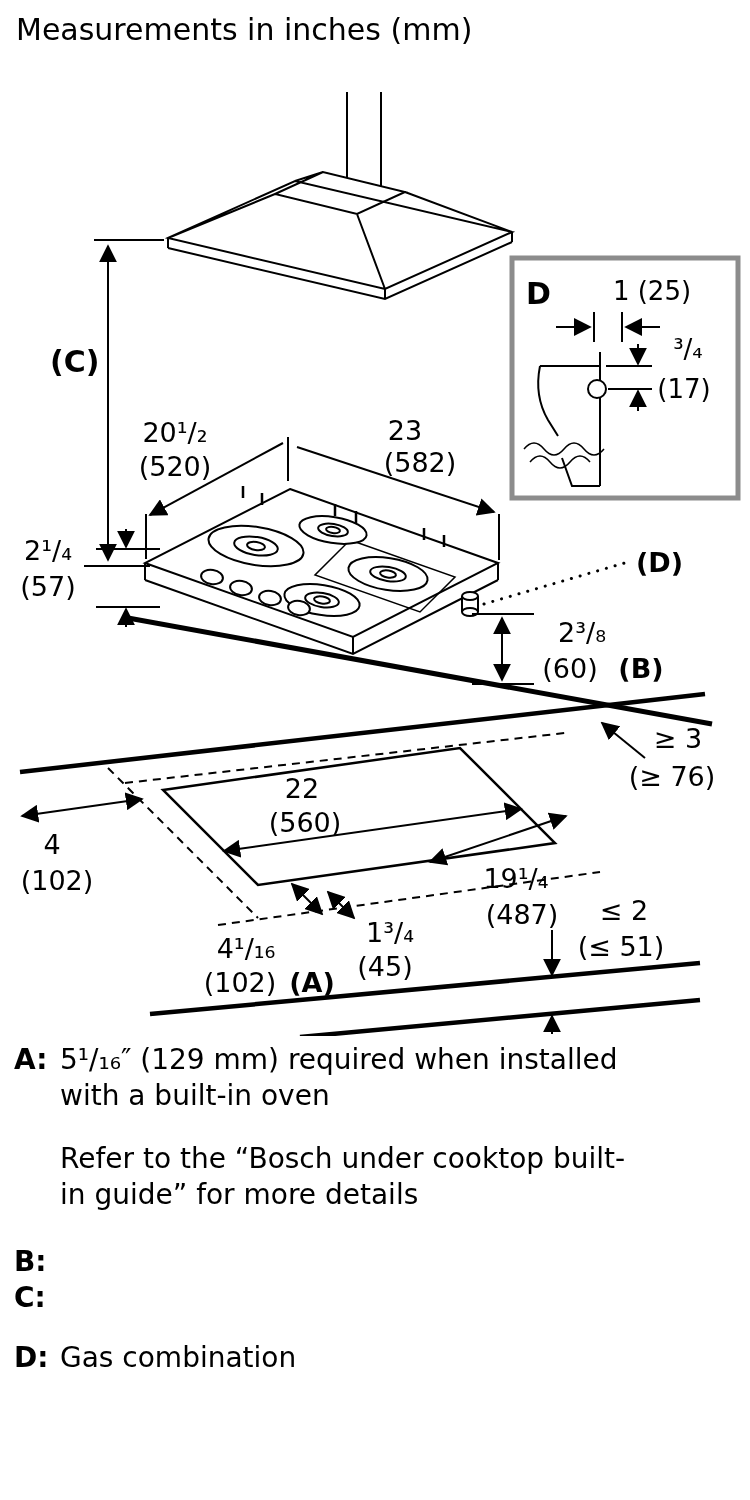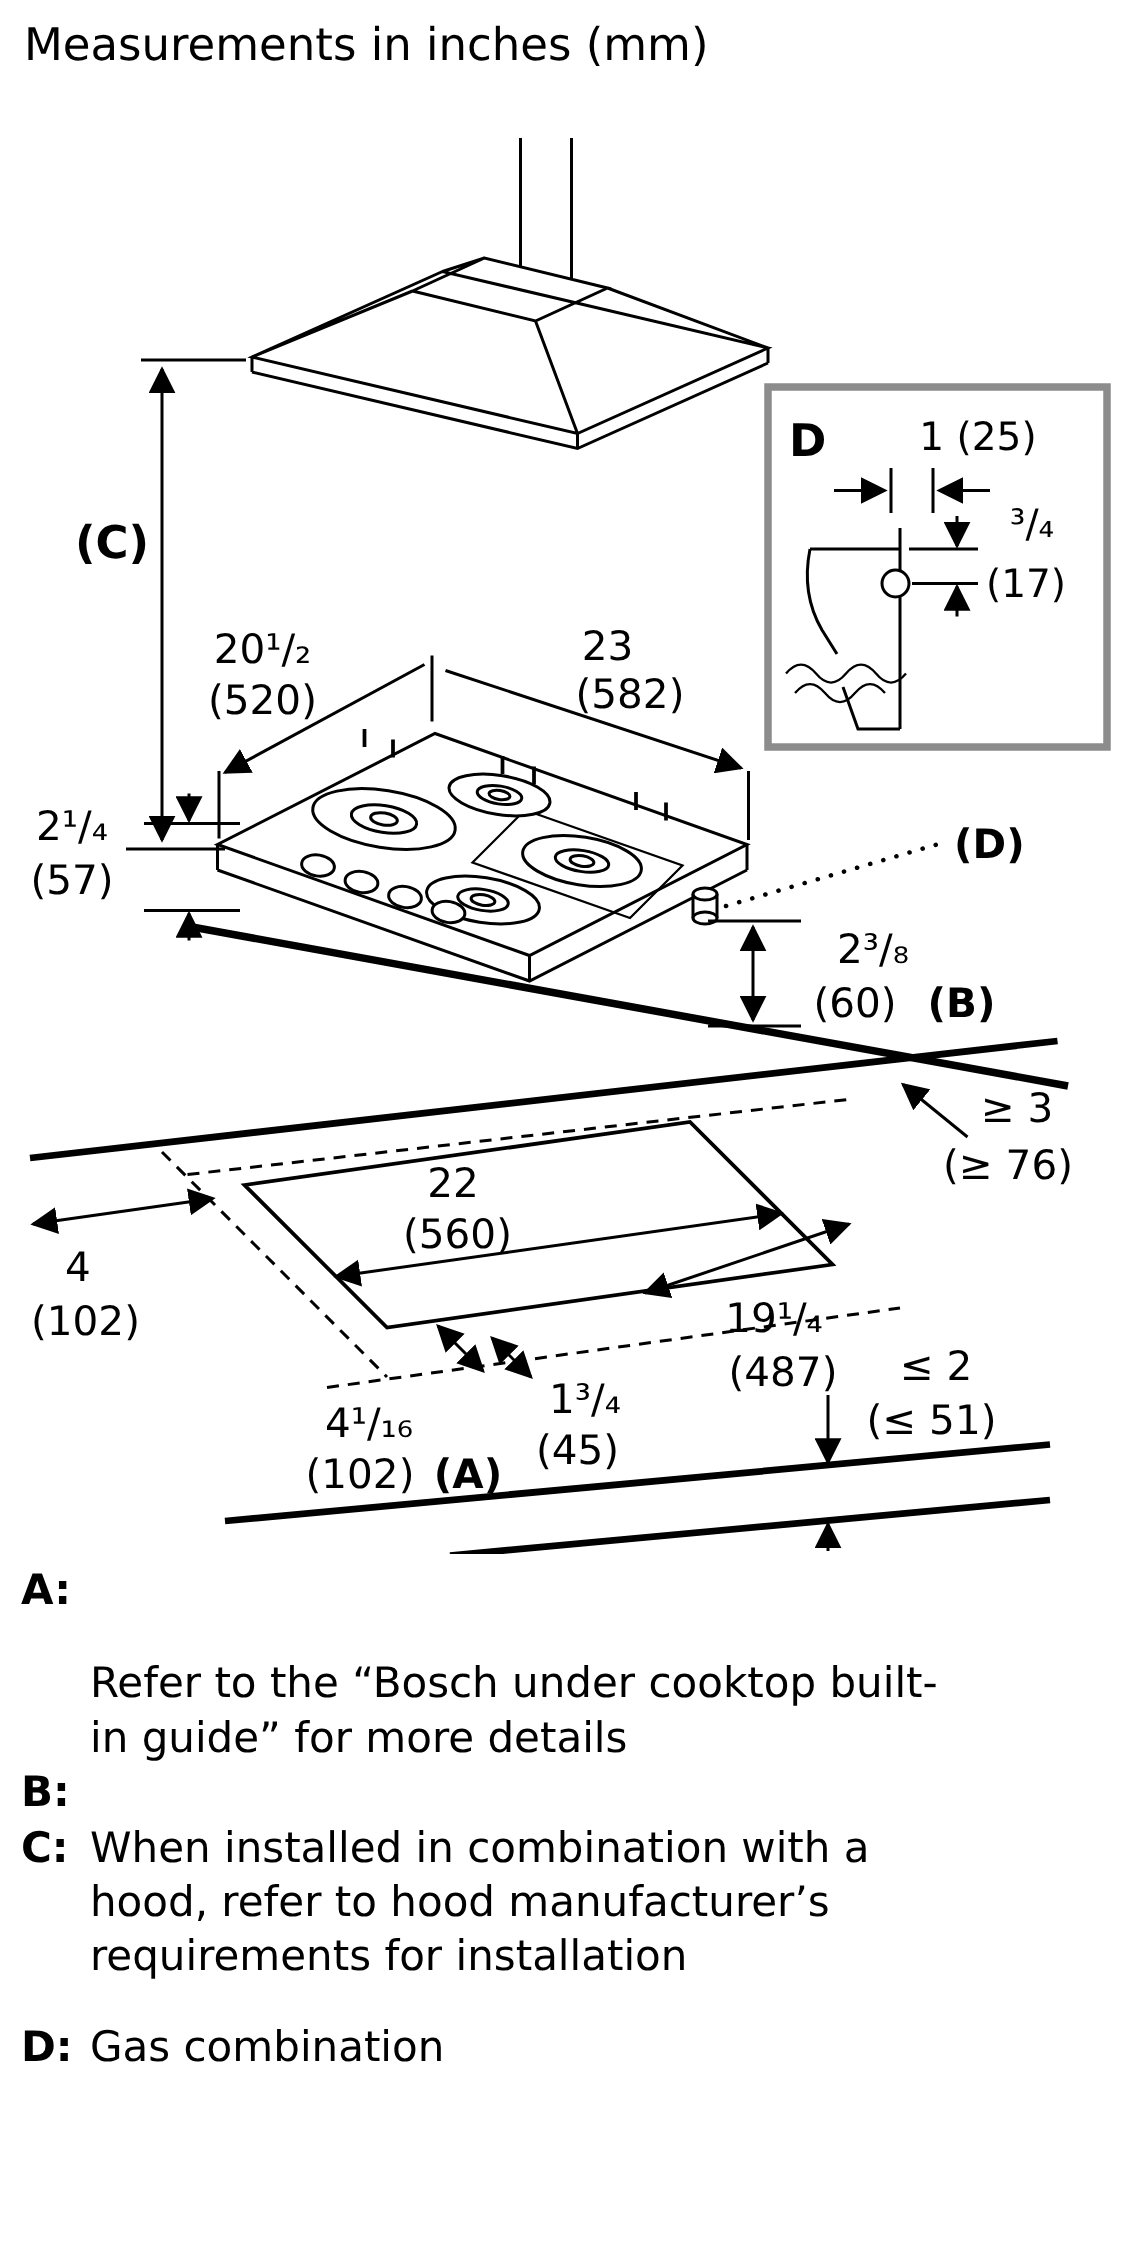--- a/index.html
+++ b/index.html
@@ -204,6 +204,7 @@
 <div class="notes">
   <div class="note-row mb26">
     <div class="note-key">A:</div>
+    <div class="note-text">5¹/₁₆″ (129 mm) required when installed with a built-in oven</div>
   </div>
   <div class="note-row mb30">
     <div class="note-key"></div>

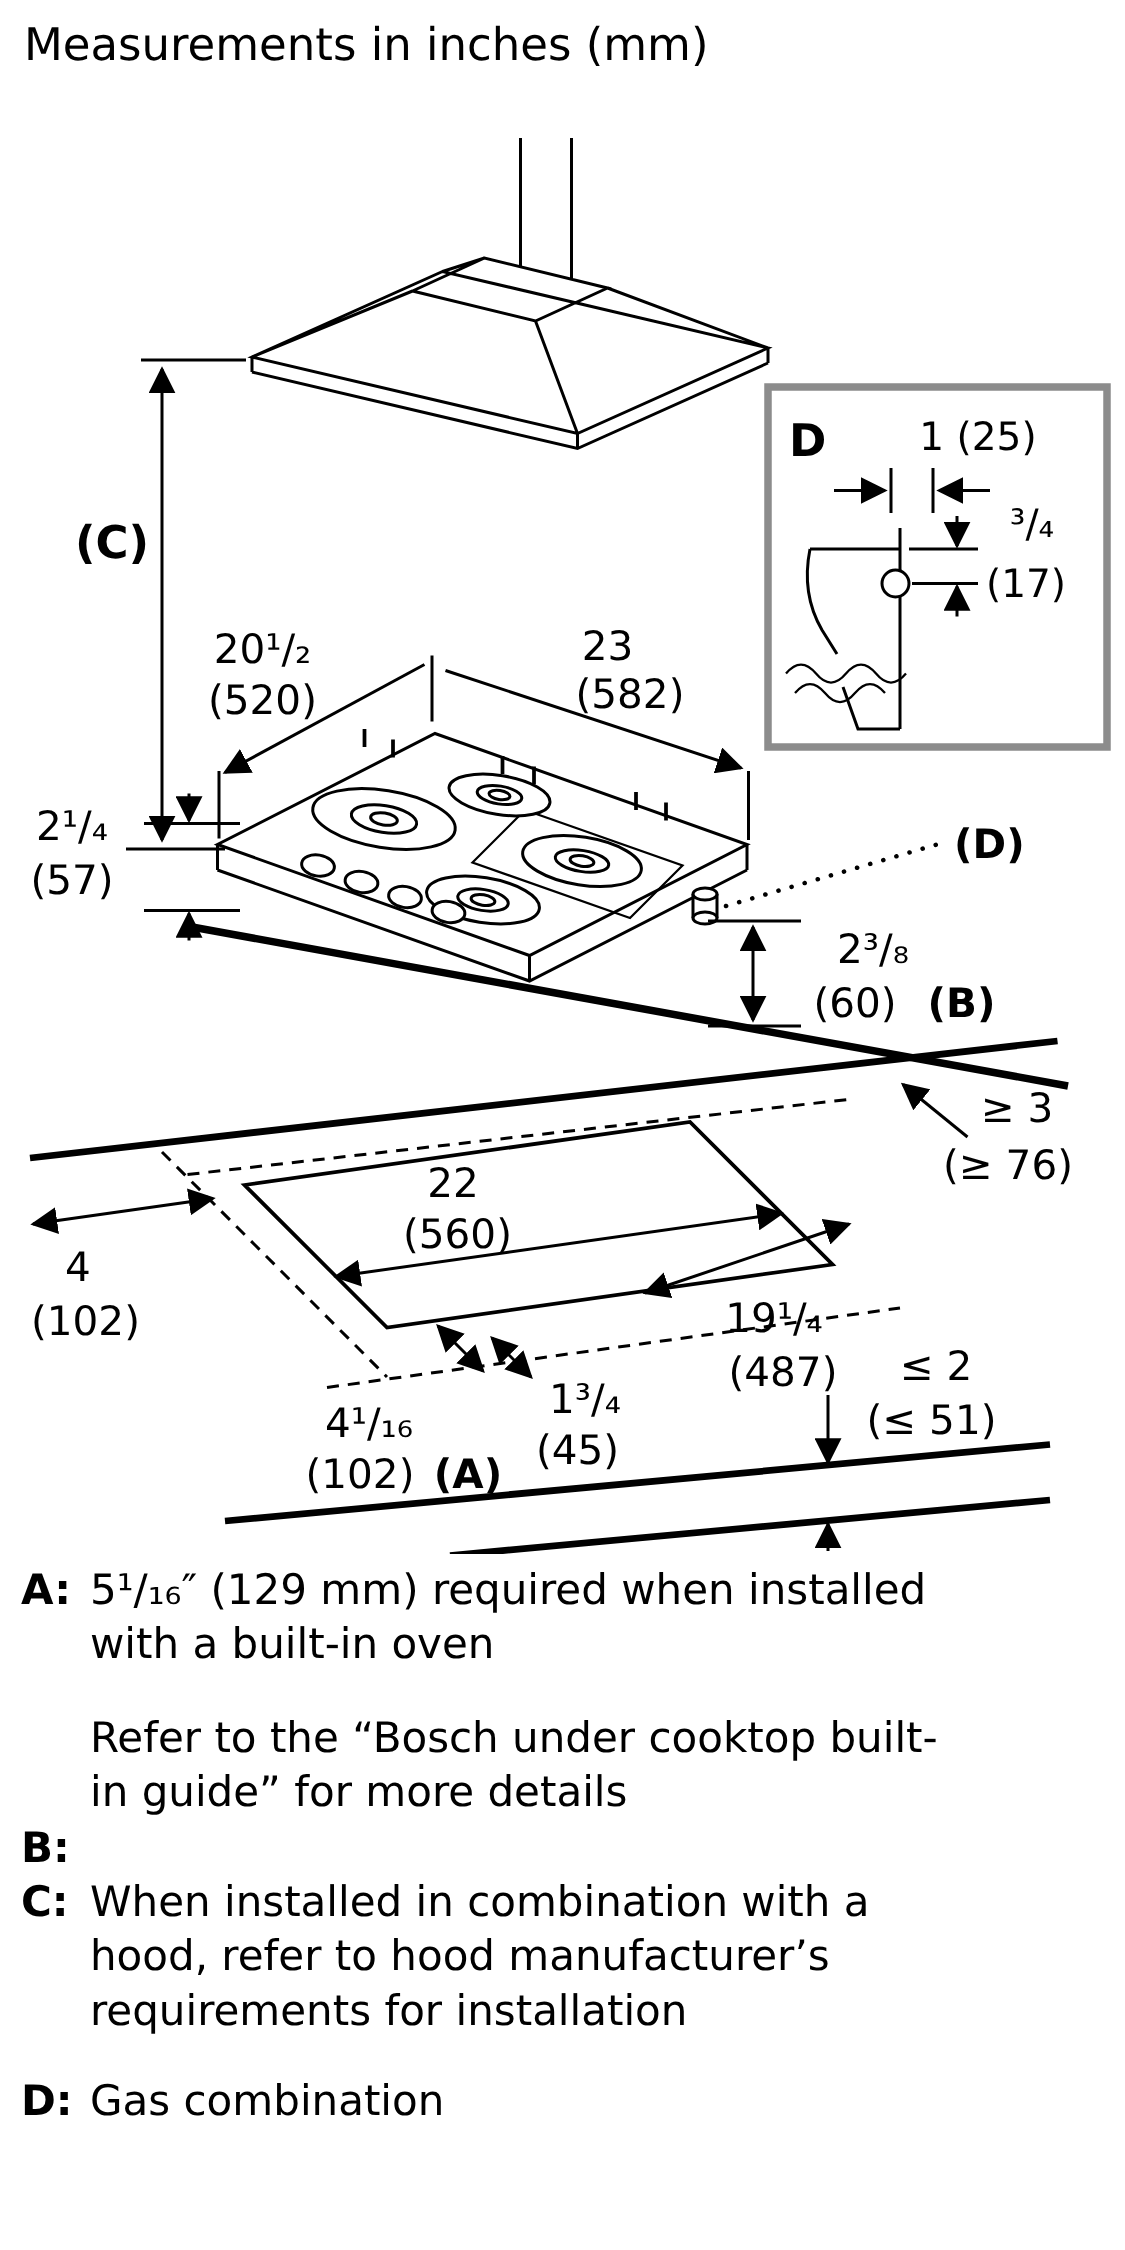--- a/index.html
+++ b/index.html
@@ -25,7 +25,7 @@
   .note-key{width:46px;flex:none;font-weight:bold;}
   .note-text{width:575px;}
   .mb26{margin-bottom:26px;}
-  .mb30{}
+  .mb30{margin-bottom:30px;}
   .mb24{margin-bottom:24px;}
 </style>
 </head>

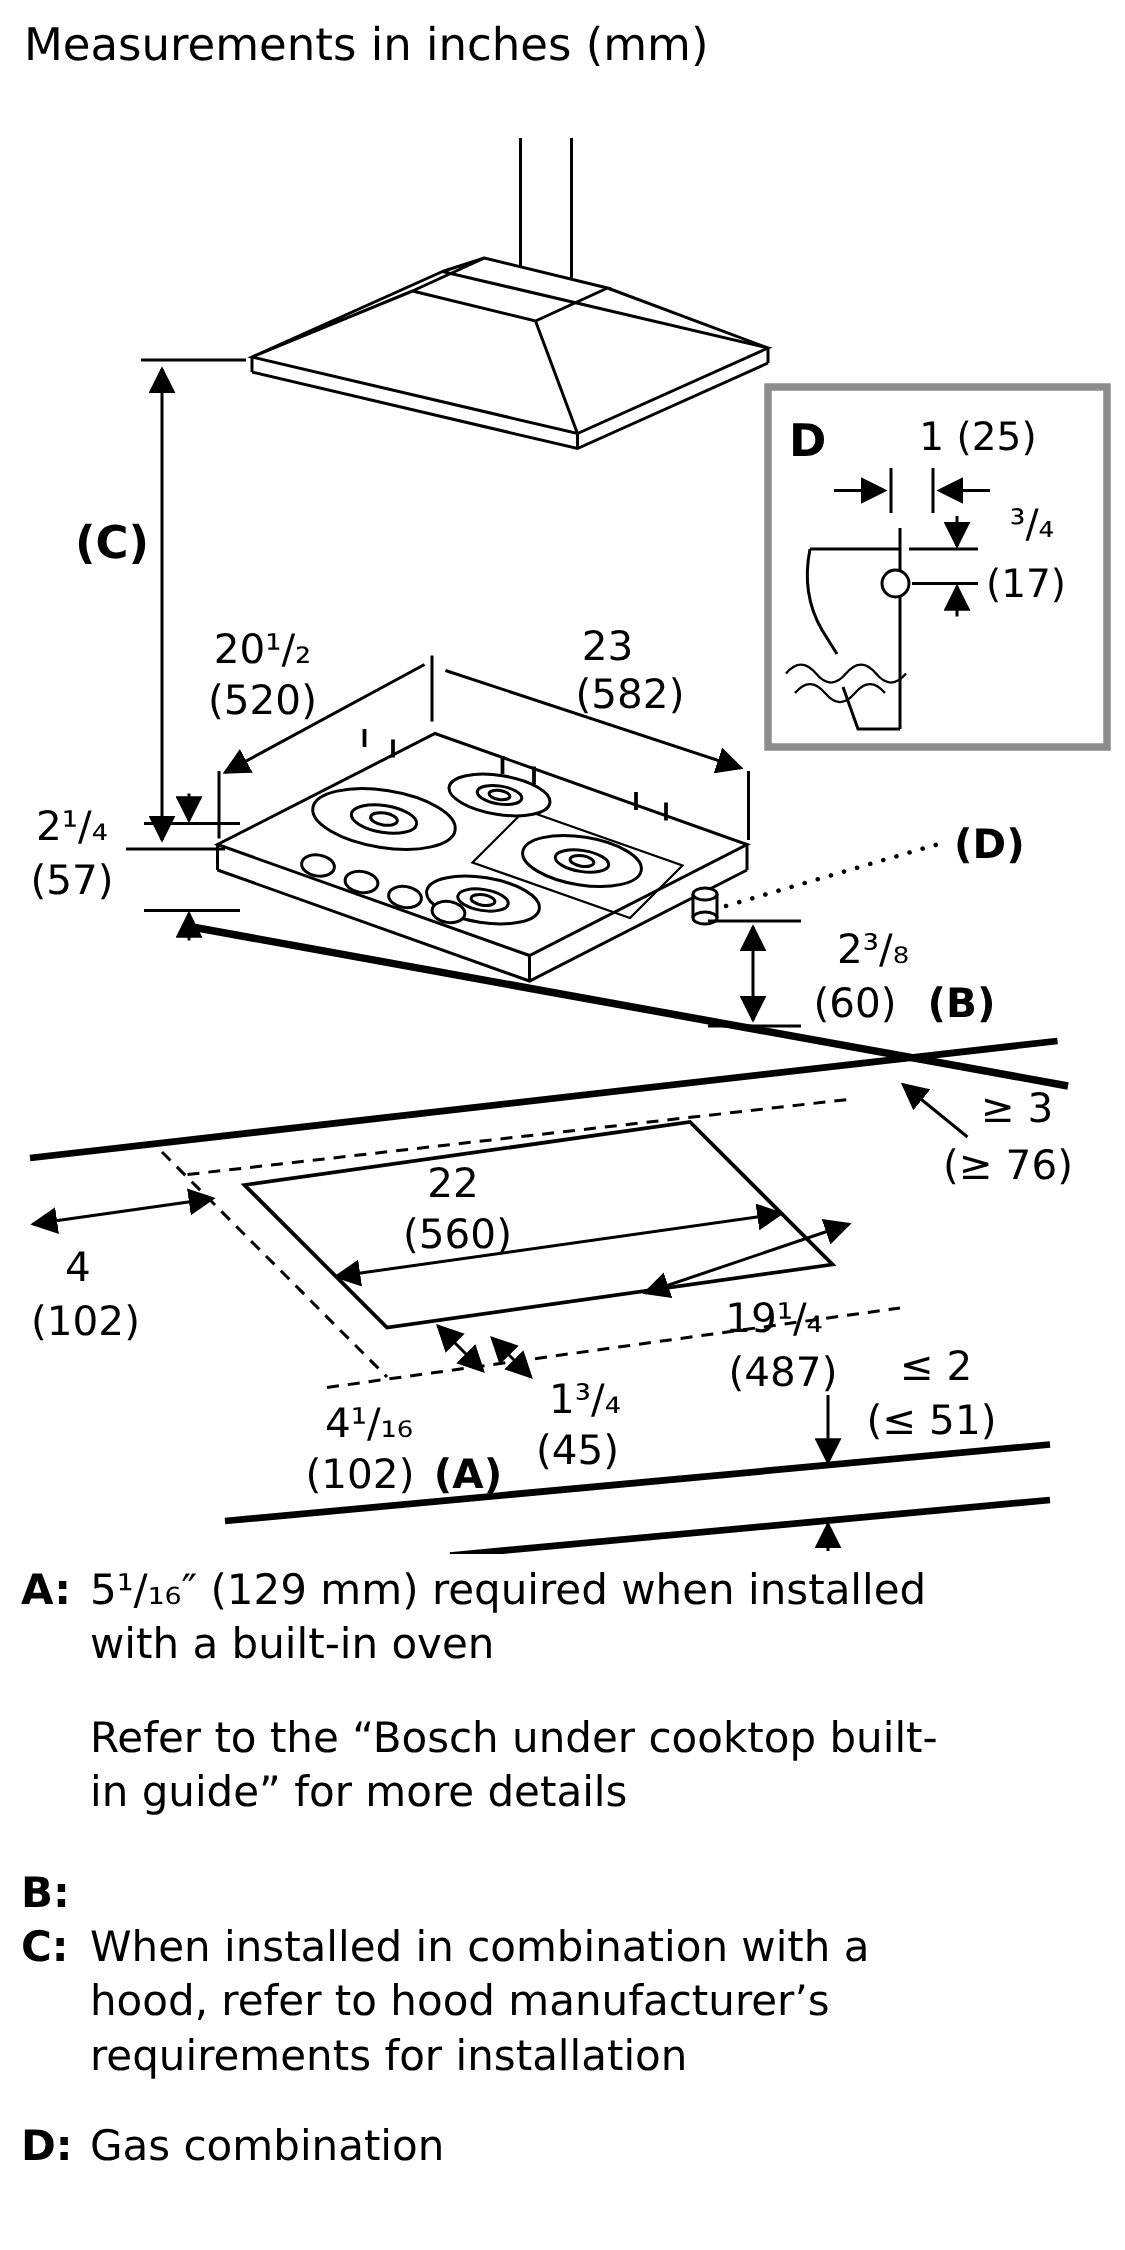--- a/index.html
+++ b/index.html
@@ -215,7 +215,6 @@
   </div>
   <div class="note-row mb24">
     <div class="note-key">C:</div>
-    <div class="note-text">When installed in combination with a hood, refer to hood manufacturer’s requirements for installation</div>
   </div>
   <div class="note-row">
     <div class="note-key">D:</div>

